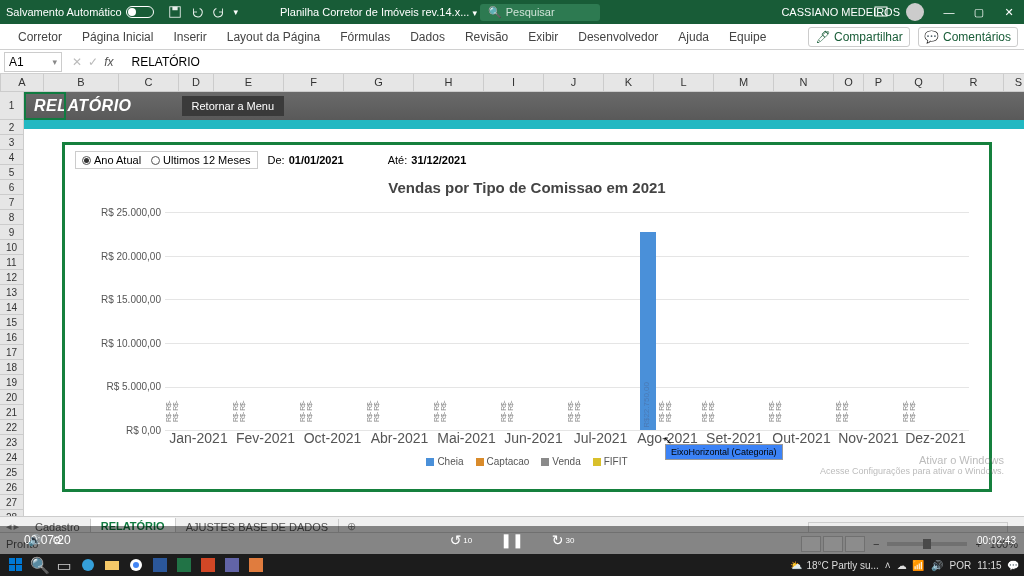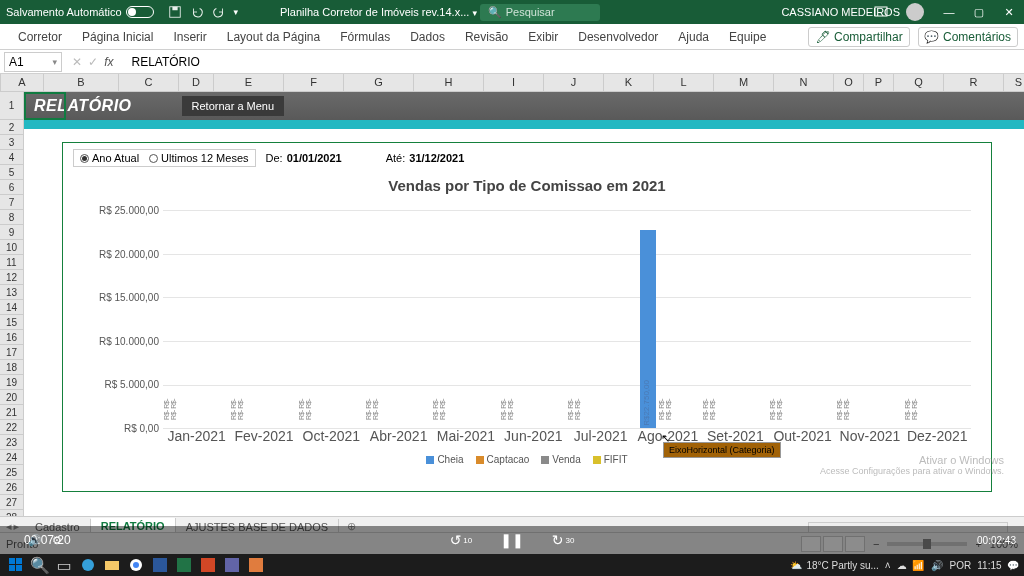--- a/index.html
+++ b/index.html
@@ -55,7 +55,7 @@
 .teal-band { height: 9px; background: #22b8c2; }
 
 
-.chart-shell { position: absolute; left: 38px; top: 50px; width: 930px; height: 350px; background: #fff; border: 1px solid #15803d; }
+.chart-shell { position: absolute; left: 38px; top: 50px; width: 930px; height: 350px; background: #fff; border: 3px solid #15803d; }
 .period-row { display: flex; align-items: center; padding: 6px 10px; font-size: 11px; gap: 4px; }
 .radio-grp { border: 1px solid #ccc; padding: 2px 6px; display: flex; gap: 10px; align-items:center;}
 .radio-item { display:flex; align-items:center; gap:3px;}

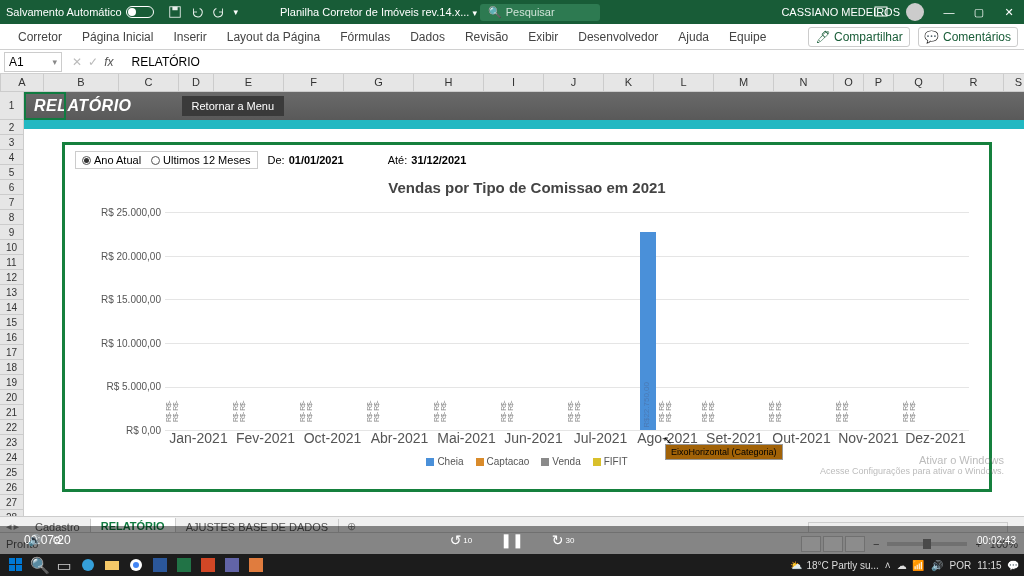--- a/index.html
+++ b/index.html
@@ -79,7 +79,7 @@
 .legend-row { text-align: center; font-size: 10px; color: #555; padding: 4px 0; }
 .leg-item { display: inline-flex; align-items: center; gap: 3px; margin: 0 6px; }
 .leg-sw { width: 8px; height: 8px; display: inline-block; }
-.tooltip { position: absolute; background: #a16207; border: 1px solid #999; font-size: 9px; padding: 2px 5px; }
+.tooltip { position: absolute; background: #3b82f6; border: 1px solid #999; font-size: 9px; padding: 2px 5px; }
 
 
 .sheet-tabs-row { position: absolute; bottom: 22px; left: 0; right: 0; height: 20px; background: #f0f0f0; display: flex; align-items: center; font-size: 11px; border-top: 1px solid #ccc; }

